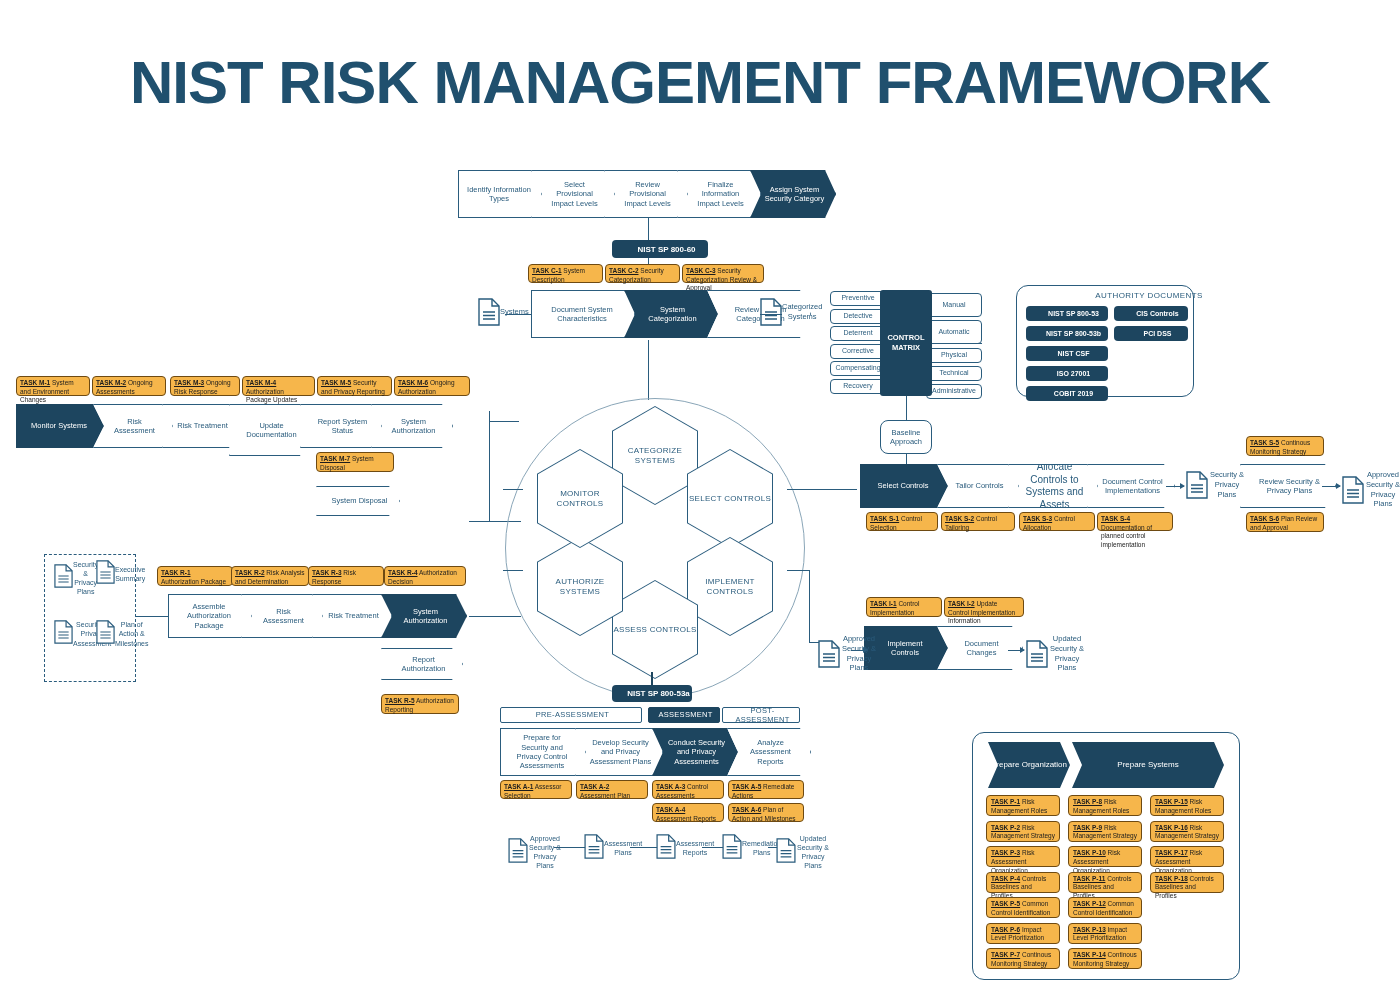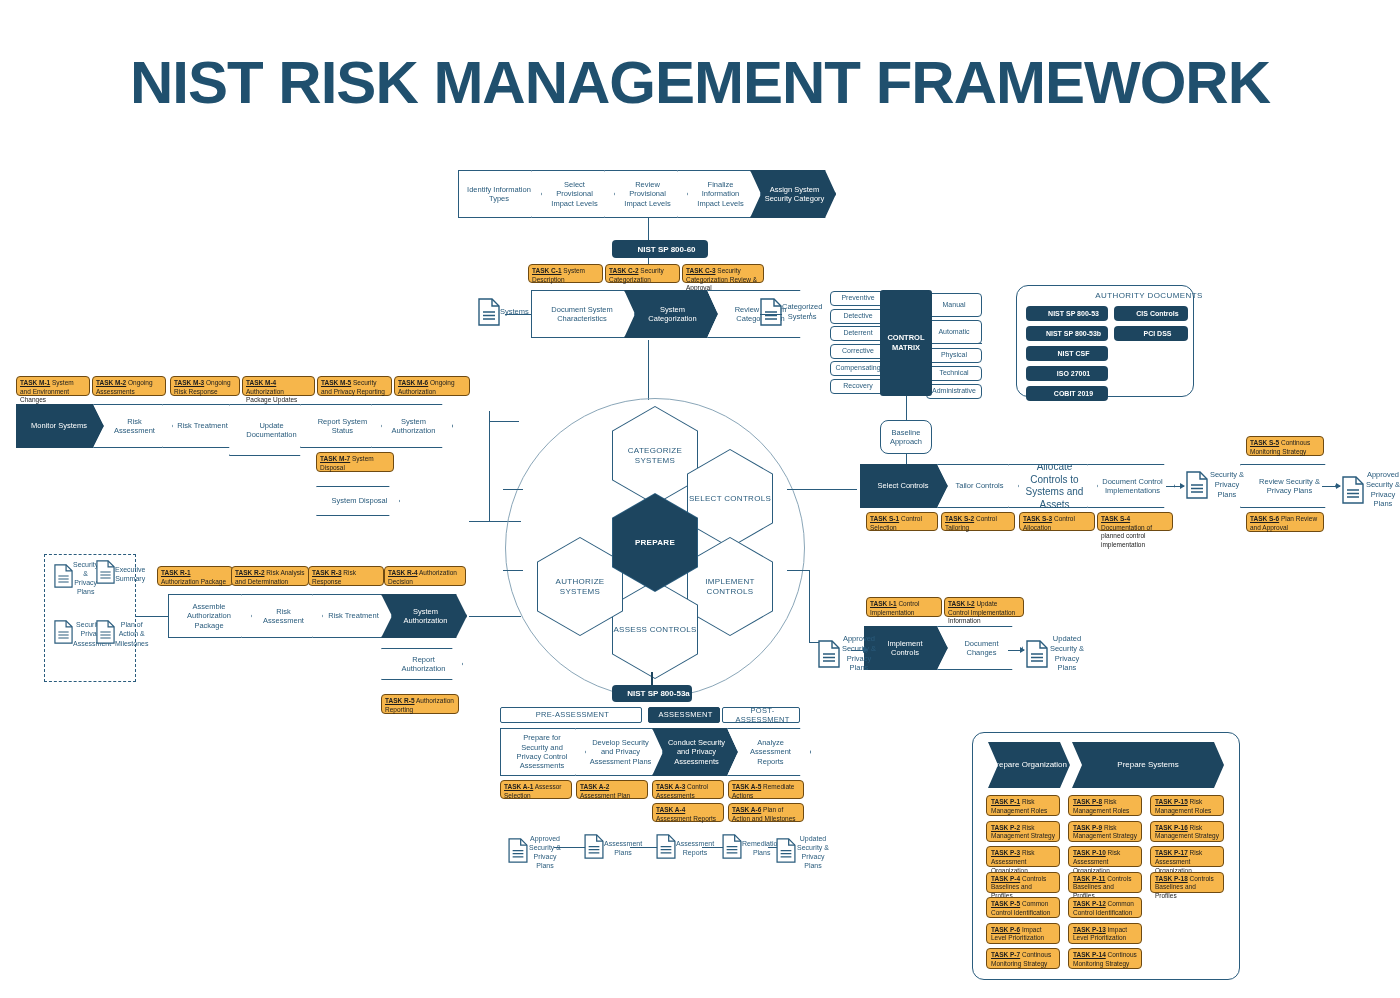--- a/index.html
+++ b/index.html
@@ -233,6 +233,11 @@
       <div class="hexin"></div>
       <span>AUTHORIZE SYSTEMS</span>
     </div>
+  <div class="hex" style="left:32px;top:51px;">
+      <div class="hexbg"></div>
+      <div class="hexin"></div>
+      <span>MONITOR CONTROLS</span>
+    </div>
   <div class="hex core" style="left:107px;top:95px;">
       <div class="hexbg"></div>
       <div class="hexin"></div>

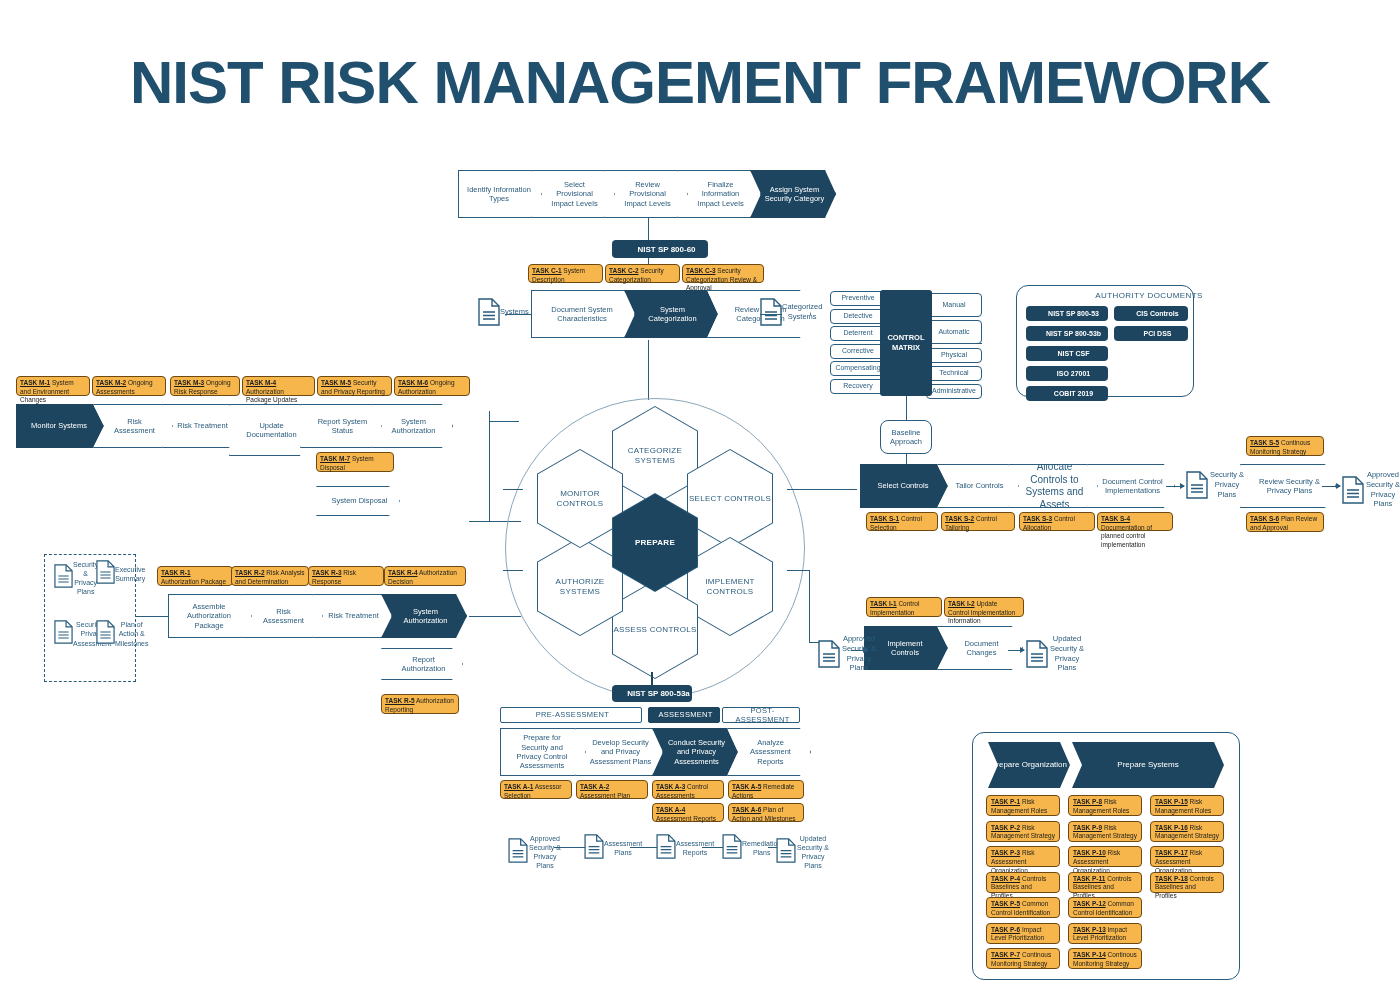--- a/index.html
+++ b/index.html
@@ -238,11 +238,6 @@
       <div class="hexin"></div>
       <span>MONITOR CONTROLS</span>
     </div>
-  <div class="hex core" style="left:107px;top:95px;">
-      <div class="hexbg"></div>
-      <div class="hexin"></div>
-      <span>PREPARE</span>
-    </div>
 </div>
 <div class="ln lnh" style="left:503px;top:489px;width:20px;"></div>
 <div class="ln lnh" style="left:503px;top:570px;width:20px;"></div>

